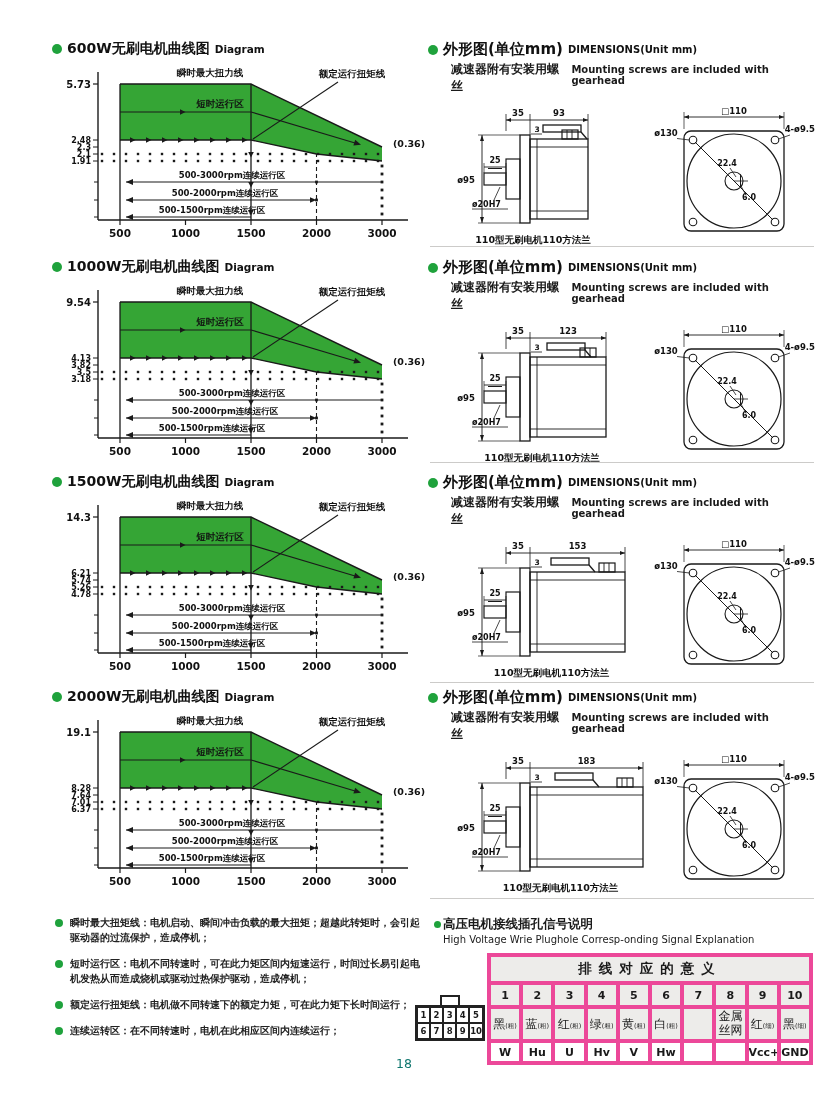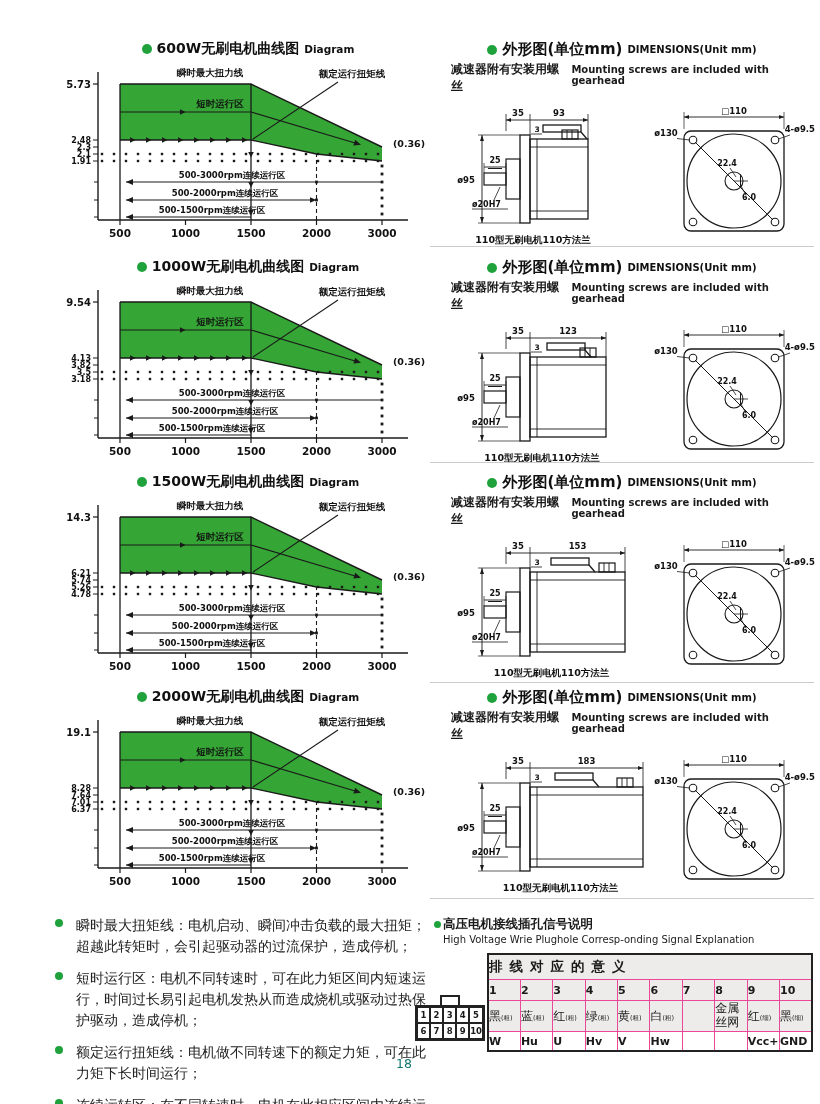--- a/index.html
+++ b/index.html
@@ -10,7 +10,7 @@
   #cs0{top:40px}#cs1{top:258px}#cs2{top:473px}#cs3{top:688px}
   .dim-sec{position:absolute;left:428px;width:388px;}
   #ds0{top:40px}#ds1{top:258px}#ds2{top:473px}#ds3{top:688px}
-  .trow{display:flex;align-items:center;gap:5px;justify-content:center;}
+  .trow{display:flex;align-items:center;gap:5px;}
   .gdot{width:10px;height:10px;border-radius:50%;background:#1fa23c;flex:none;}
   .ct-zh{font-weight:bold;font-size:14px;color:#111;}
   .ct-en{font-weight:bold;font-size:10.5px;color:#111;}

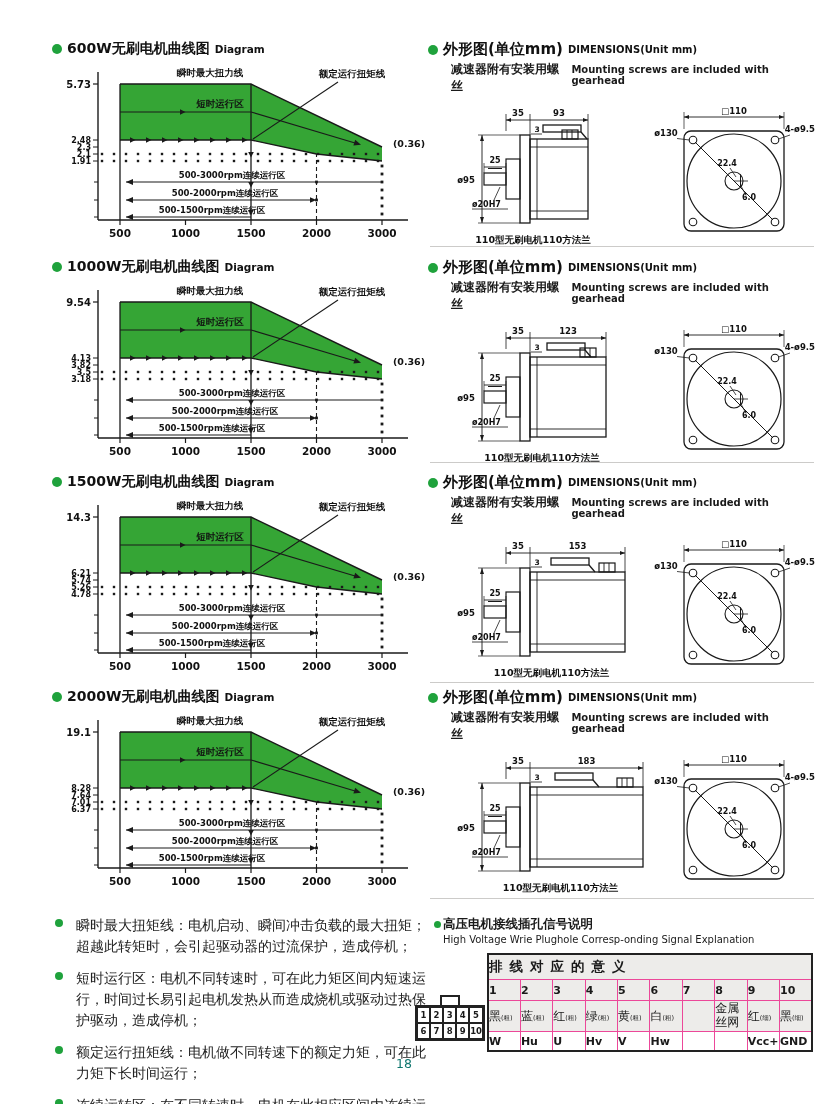--- a/index.html
+++ b/index.html
@@ -23,7 +23,7 @@
   svg.dim{width:388px;height:152px;display:block;margin-top:4px;}
   .sep{position:absolute;left:430px;width:384px;height:1px;background:#cccbc9;}
   .notes{position:absolute;left:55px;top:915px;width:374px;}
-  .note{display:flex;gap:13px;margin-bottom:11px;font-size:14px;font-weight:normal;line-height:1.5;color:#222;}
+  .note{display:flex;gap:7px;margin-bottom:11px;font-size:10px;font-weight:bold;line-height:1.5;color:#222;}
   .note .gdot{width:8px;height:8px;margin-top:4px;}
   .sig-head{position:absolute;left:434px;top:916px;width:380px;}
   .sig-title{font-size:12.5px;font-weight:bold;display:flex;align-items:center;gap:2px;}

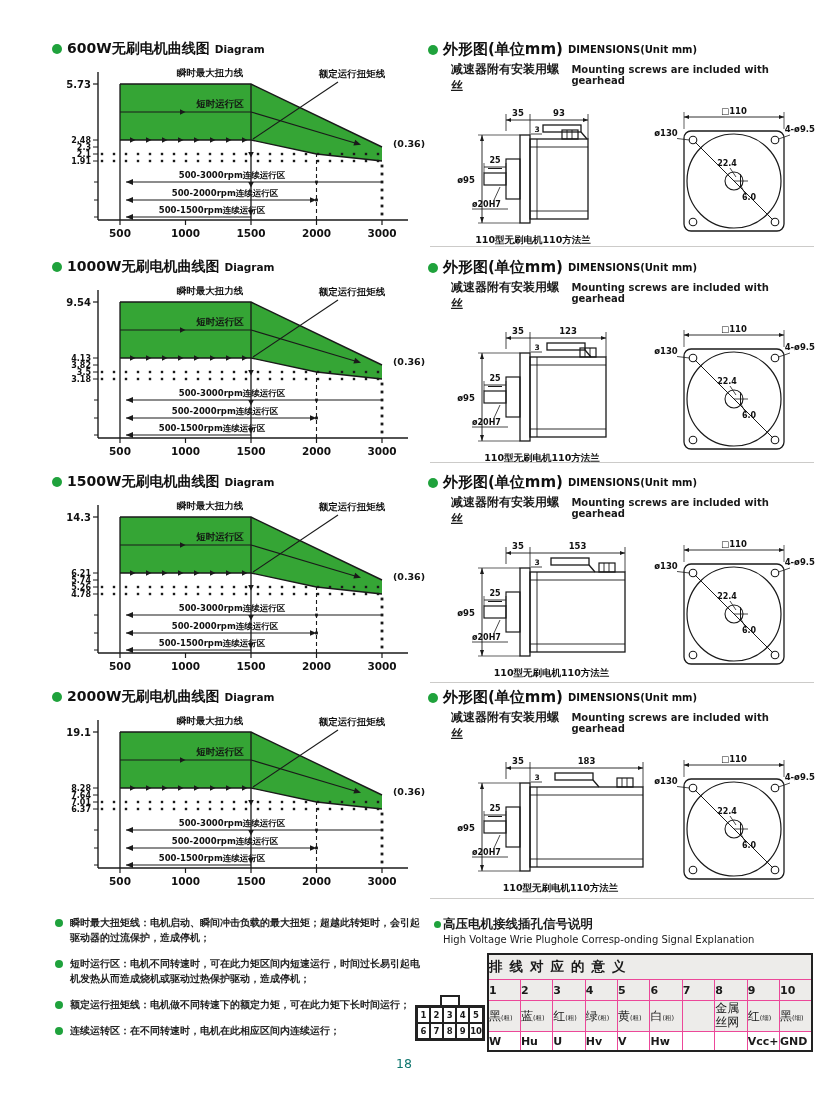--- a/index.html
+++ b/index.html
@@ -30,7 +30,7 @@
   .sig-title .gdot{width:7px;height:7px;}
   .sig-sub{font-size:10px;font-weight:normal;margin:1px 0 0 9px;}
   table.sig{position:absolute;left:487px;top:953px;width:326px;border-collapse:collapse;table-layout:fixed;border:2px solid #222;}
-  table.sig td{border:1px solid #ec4899;text-align:left;background:#edecea;padding:0;overflow:hidden;}
+  table.sig td{border:4px solid #ec4899;text-align:center;background:#edecea;padding:0;overflow:hidden;}
   tr.cap-row td{font-size:13.5px;font-weight:bold;letter-spacing:7px;height:24px;}
   tr.pin-row td{font-size:11px;font-weight:bold;height:20px;}
   tr.color-row td{height:30px;font-size:12px;}

